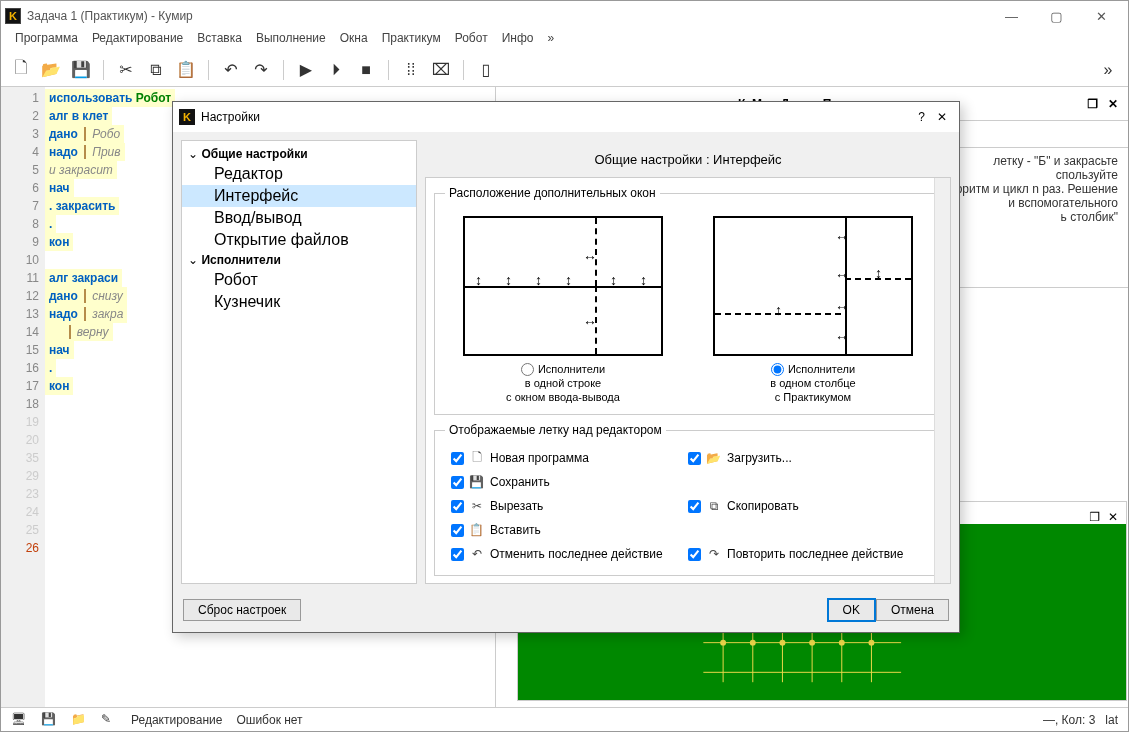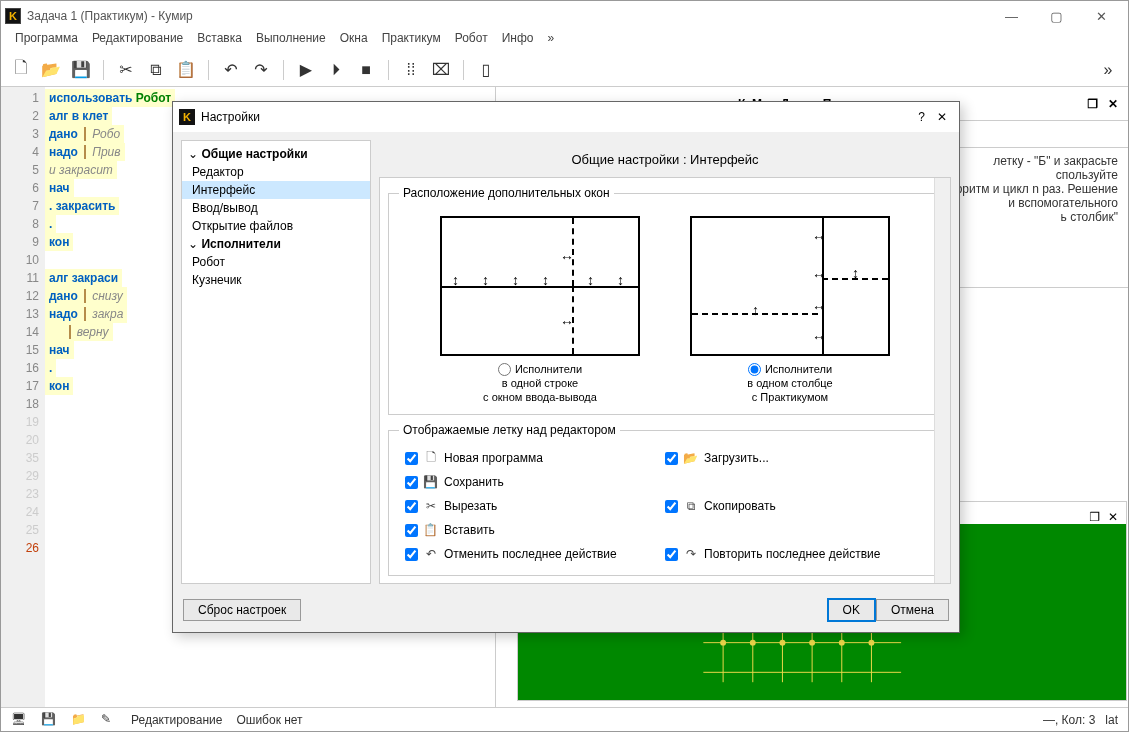--- a/index.html
+++ b/index.html
@@ -52,7 +52,7 @@
 .dlg-titlebar .title { font-size: 12px; }
 .dlg-titlebar .ctrls { margin-left: auto; display: flex; gap: 12px; font-size: 14px; padding-right: 6px;}
 .dlg-body { height: 460px; display: flex; padding: 8px; gap: 8px; }
-.dlg-sidebar { width: 190px; background: #fff; border: 1px solid #ccc; padding: 4px 0; }
+.dlg-sidebar { width: 236px; background: #fff; border: 1px solid #ccc; padding: 4px 0; }
 .tree-item { padding: 2px 6px 2px 10px; font-size: 12px; }
 .tree-cat { font-weight: bold; padding: 2px 6px; font-size: 12px; }
 .tree-cat::before { content: "⌄ "; font-weight: normal; }

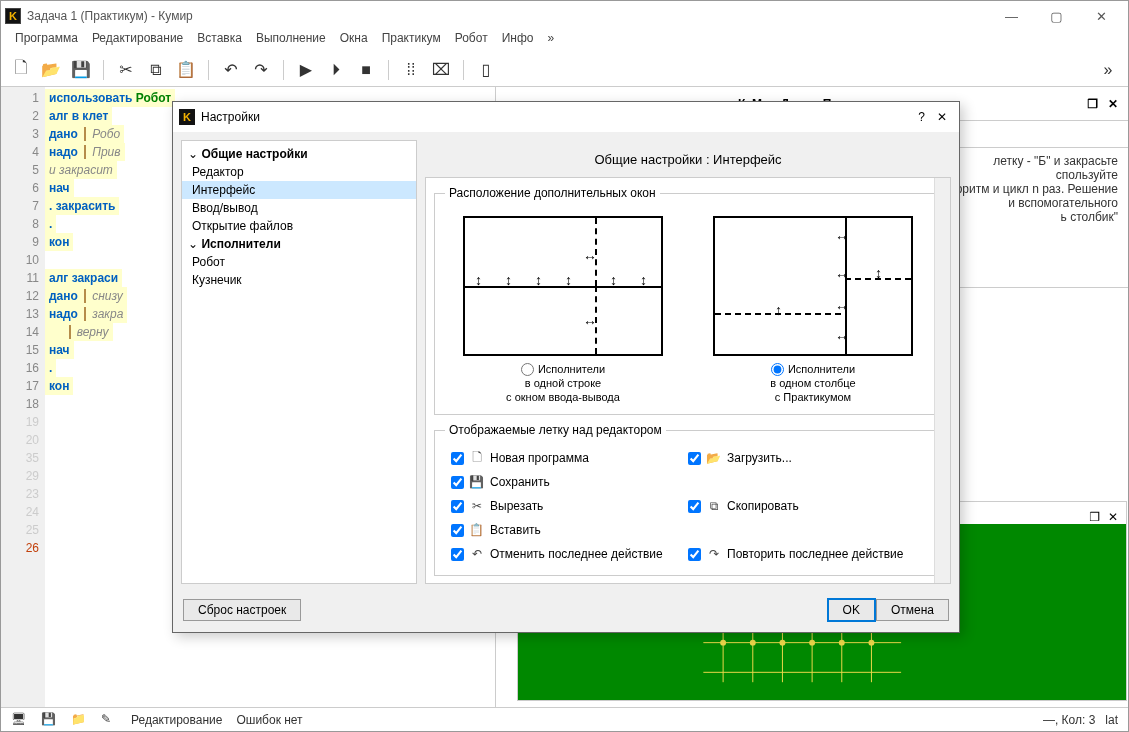--- a/index.html
+++ b/index.html
@@ -53,7 +53,7 @@
 .dlg-titlebar .ctrls { margin-left: auto; display: flex; gap: 12px; font-size: 14px; padding-right: 6px;}
 .dlg-body { height: 460px; display: flex; padding: 8px; gap: 8px; }
 .dlg-sidebar { width: 236px; background: #fff; border: 1px solid #ccc; padding: 4px 0; }
-.tree-item { padding: 2px 6px 2px 10px; font-size: 12px; }
+.tree-item { padding: 2px 6px 2px 32px; font-size: 16px; }
 .tree-cat { font-weight: bold; padding: 2px 6px; font-size: 12px; }
 .tree-cat::before { content: "⌄ "; font-weight: normal; }
 .tree-item.sel { background: #cce8ff; }

